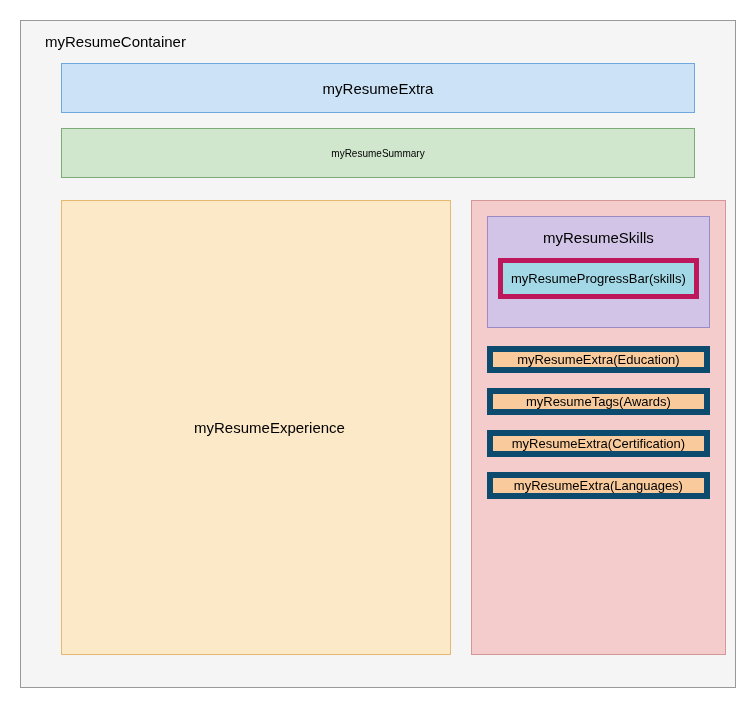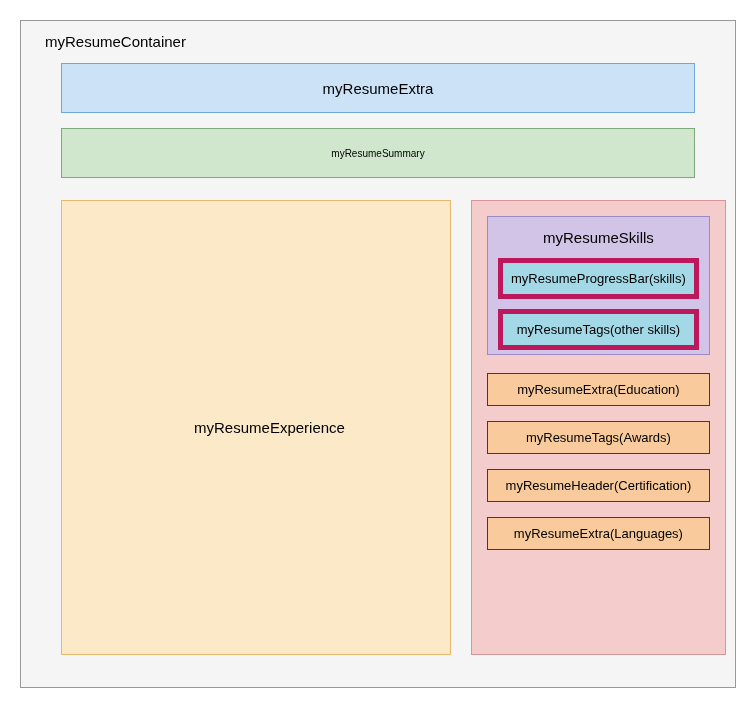--- a/index.html
+++ b/index.html
@@ -74,7 +74,7 @@
     .skills {
       background: #d1c4e6;
       border: 1px solid #9c89c5;
-      padding: 10px 10px 4px 10px;
+      padding: 10px 10px 28px 10px;
       display: flex;
       flex-direction: column;
       gap: 10px;

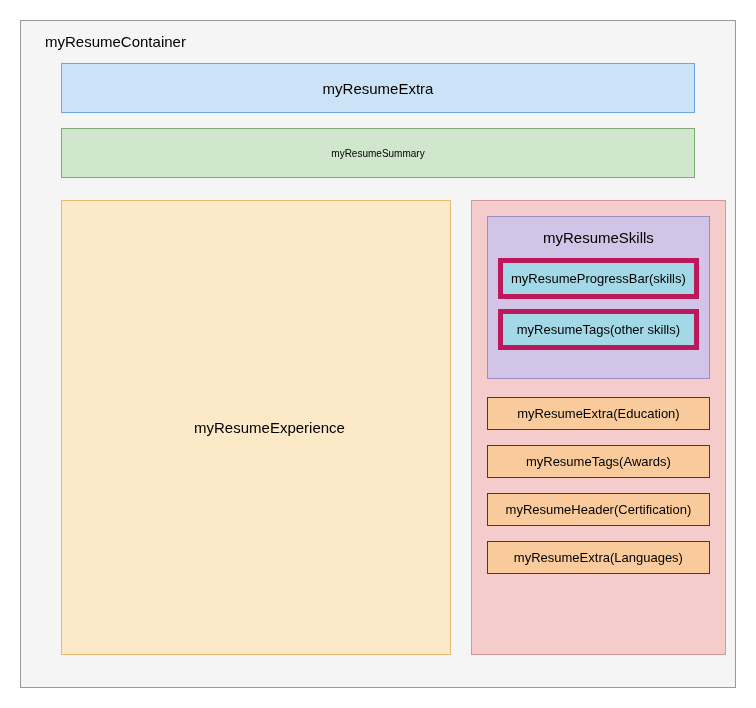--- a/index.html
+++ b/index.html
@@ -127,7 +127,6 @@
       <div class="skills">
         <div class="skills-label">myResumeSkills</div>
         <div class="skills-item">myResumeProgressBar(skills)</div>
-        <div class="skills-item">myResumeTags(other skills)</div>
       </div>
 
       <div class="extras">

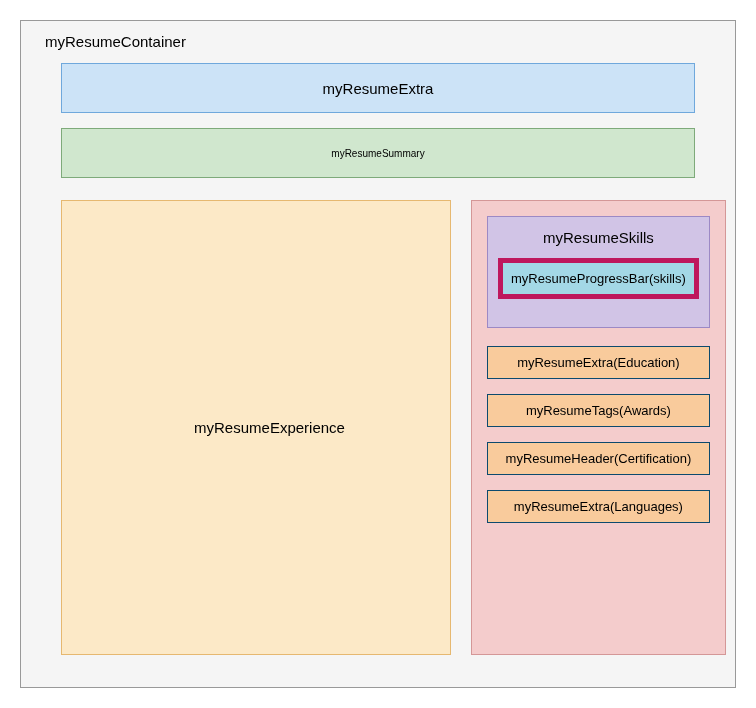--- a/index.html
+++ b/index.html
@@ -98,8 +98,7 @@
     }
     .extra {
       background: #f9cb9c;
-      border: 1px solid #0c4a6e;
-      padding: 8px;
+      border: 6px solid #0c4a6e;
       text-align: center;
       font-size: 13px;
     }

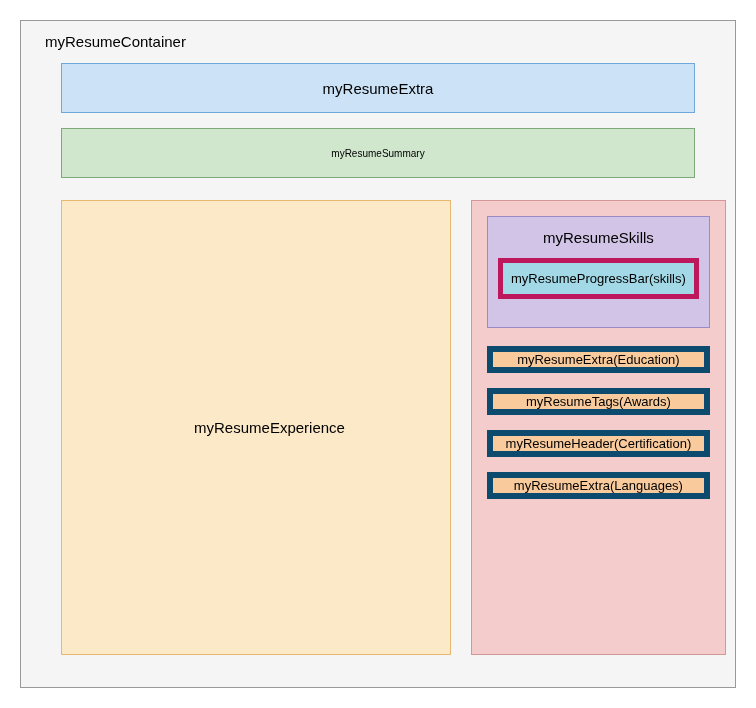--- a/index.html
+++ b/index.html
@@ -131,7 +131,7 @@
       <div class="extras">
         <div class="extra">myResumeExtra(Education)</div>
         <div class="extra">myResumeTags(Awards)</div>
-        <div class="extra">myResumeHeader(Certification)</div>
+        <div class="extra">myResumeExtra(Certification)</div>
         <div class="extra">myResumeExtra(Languages)</div>
       </div>
     </div>

